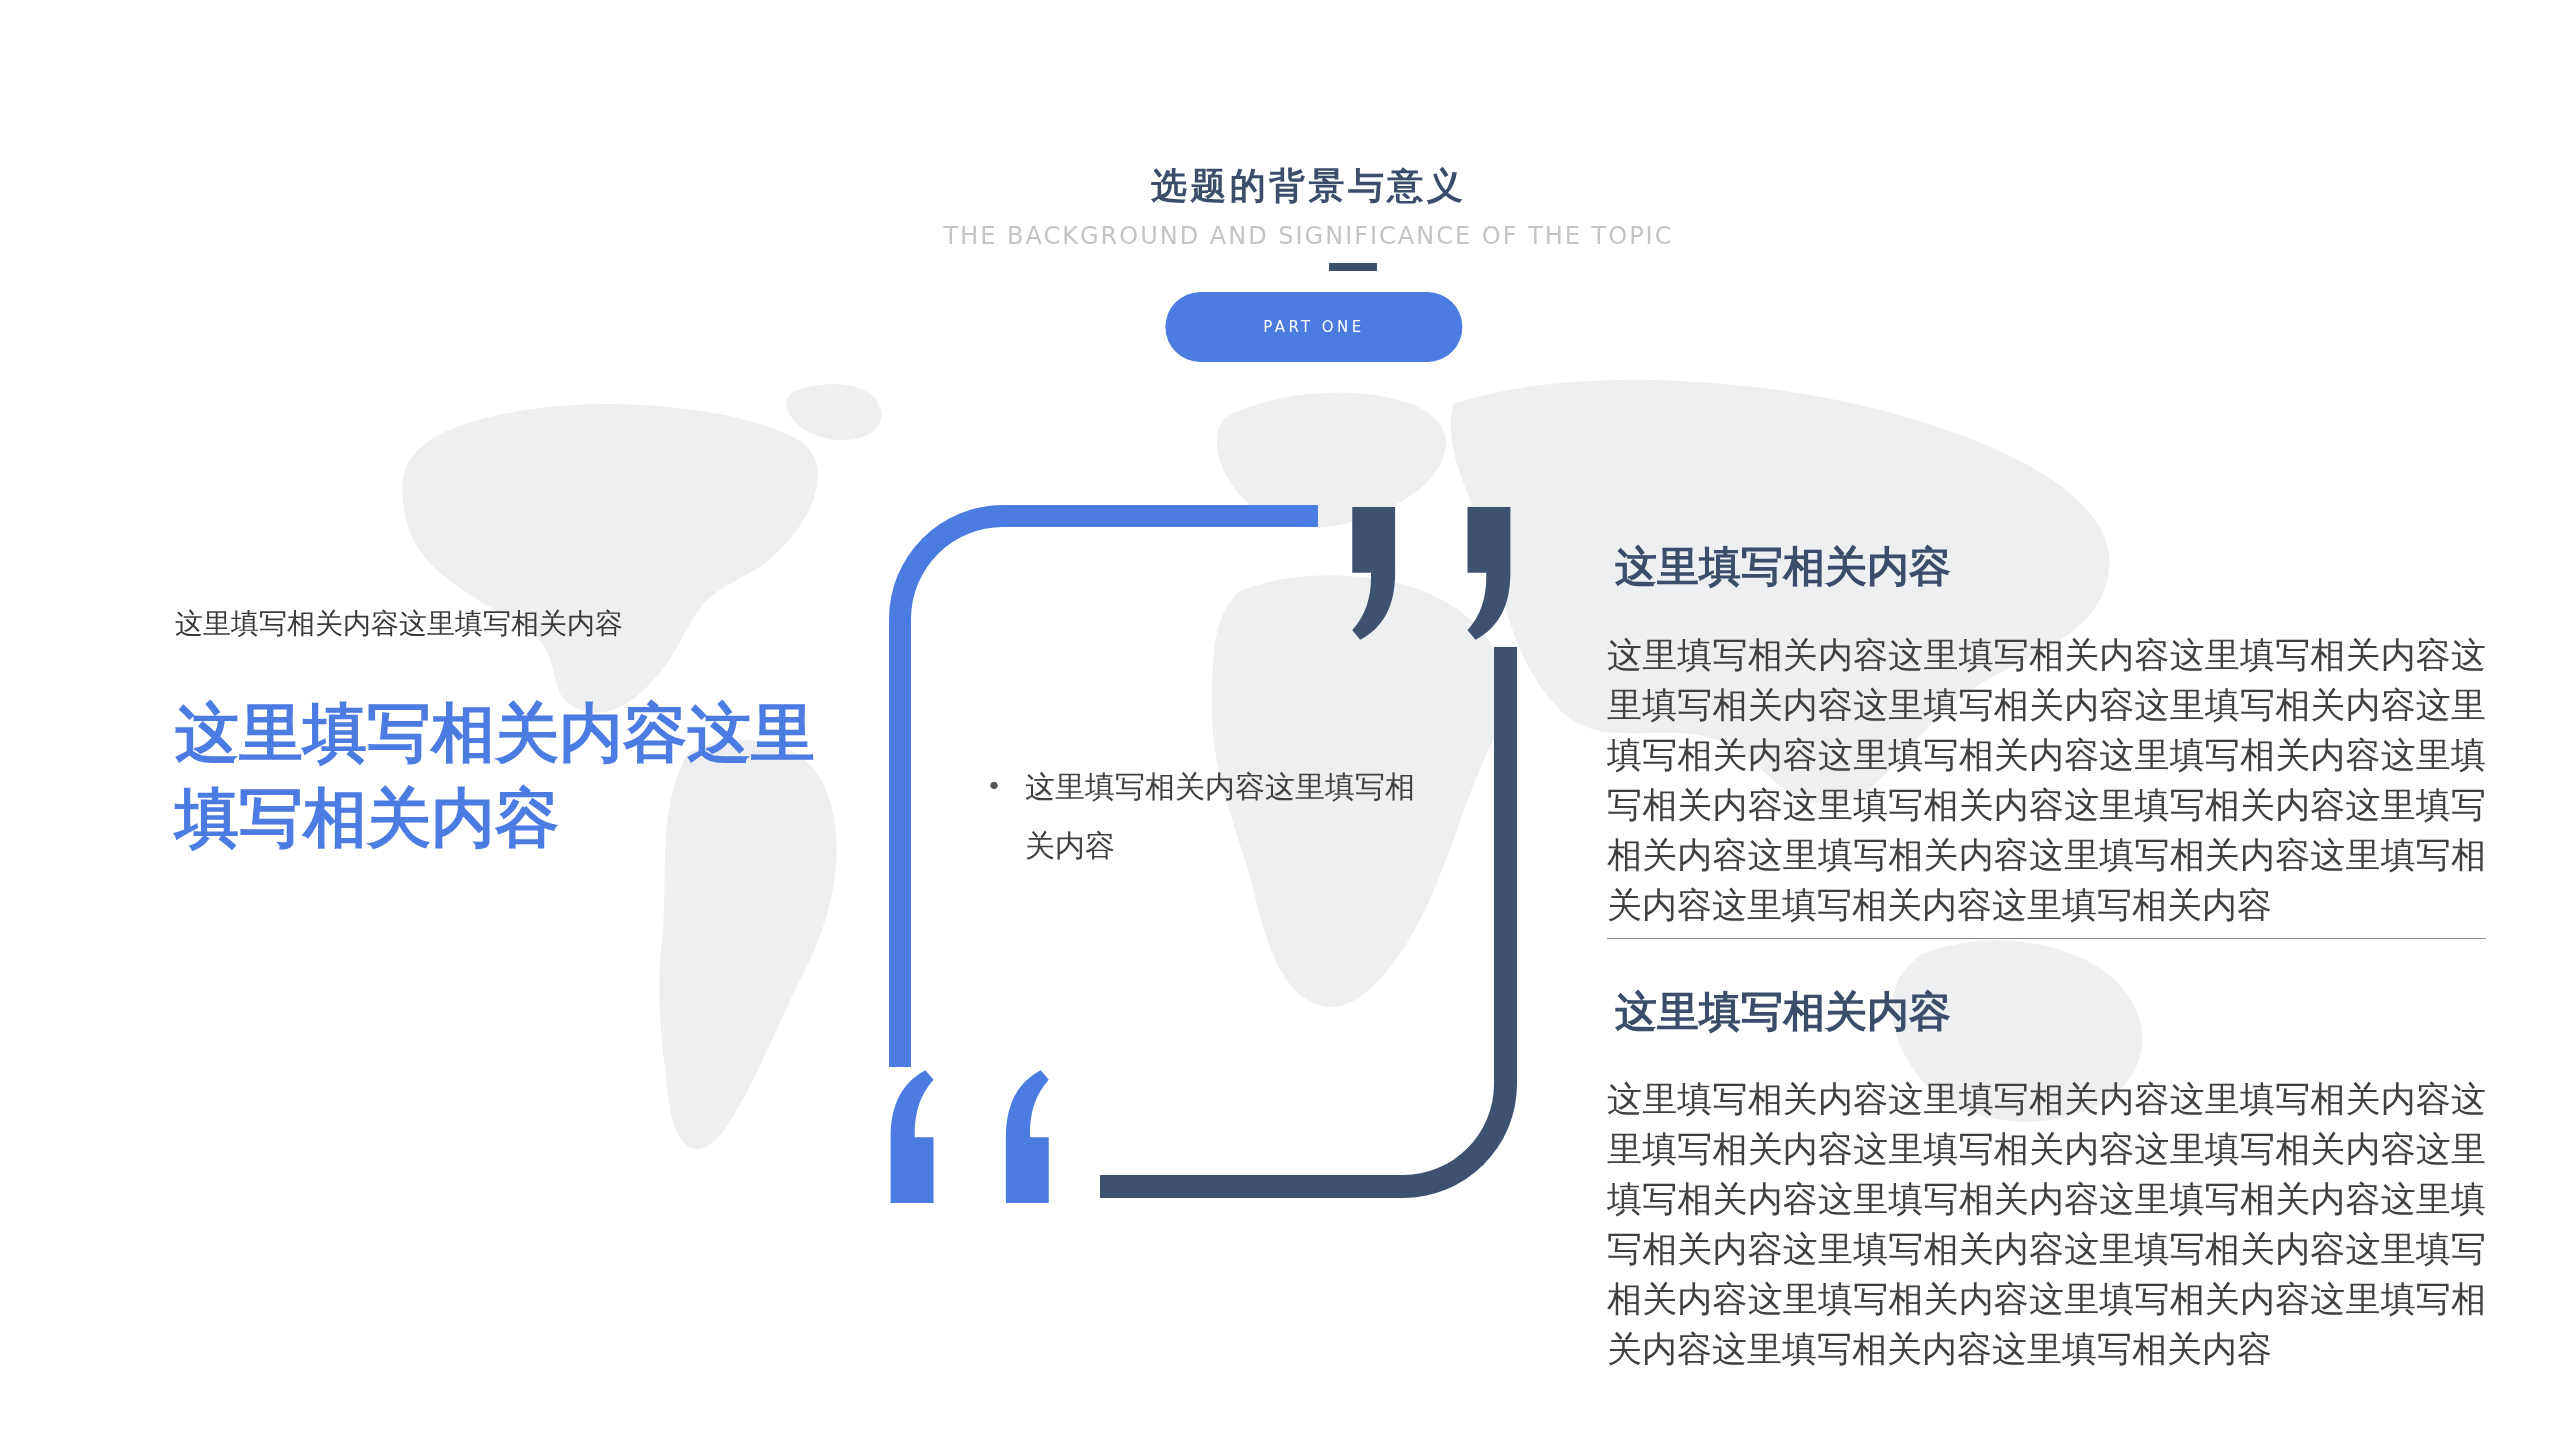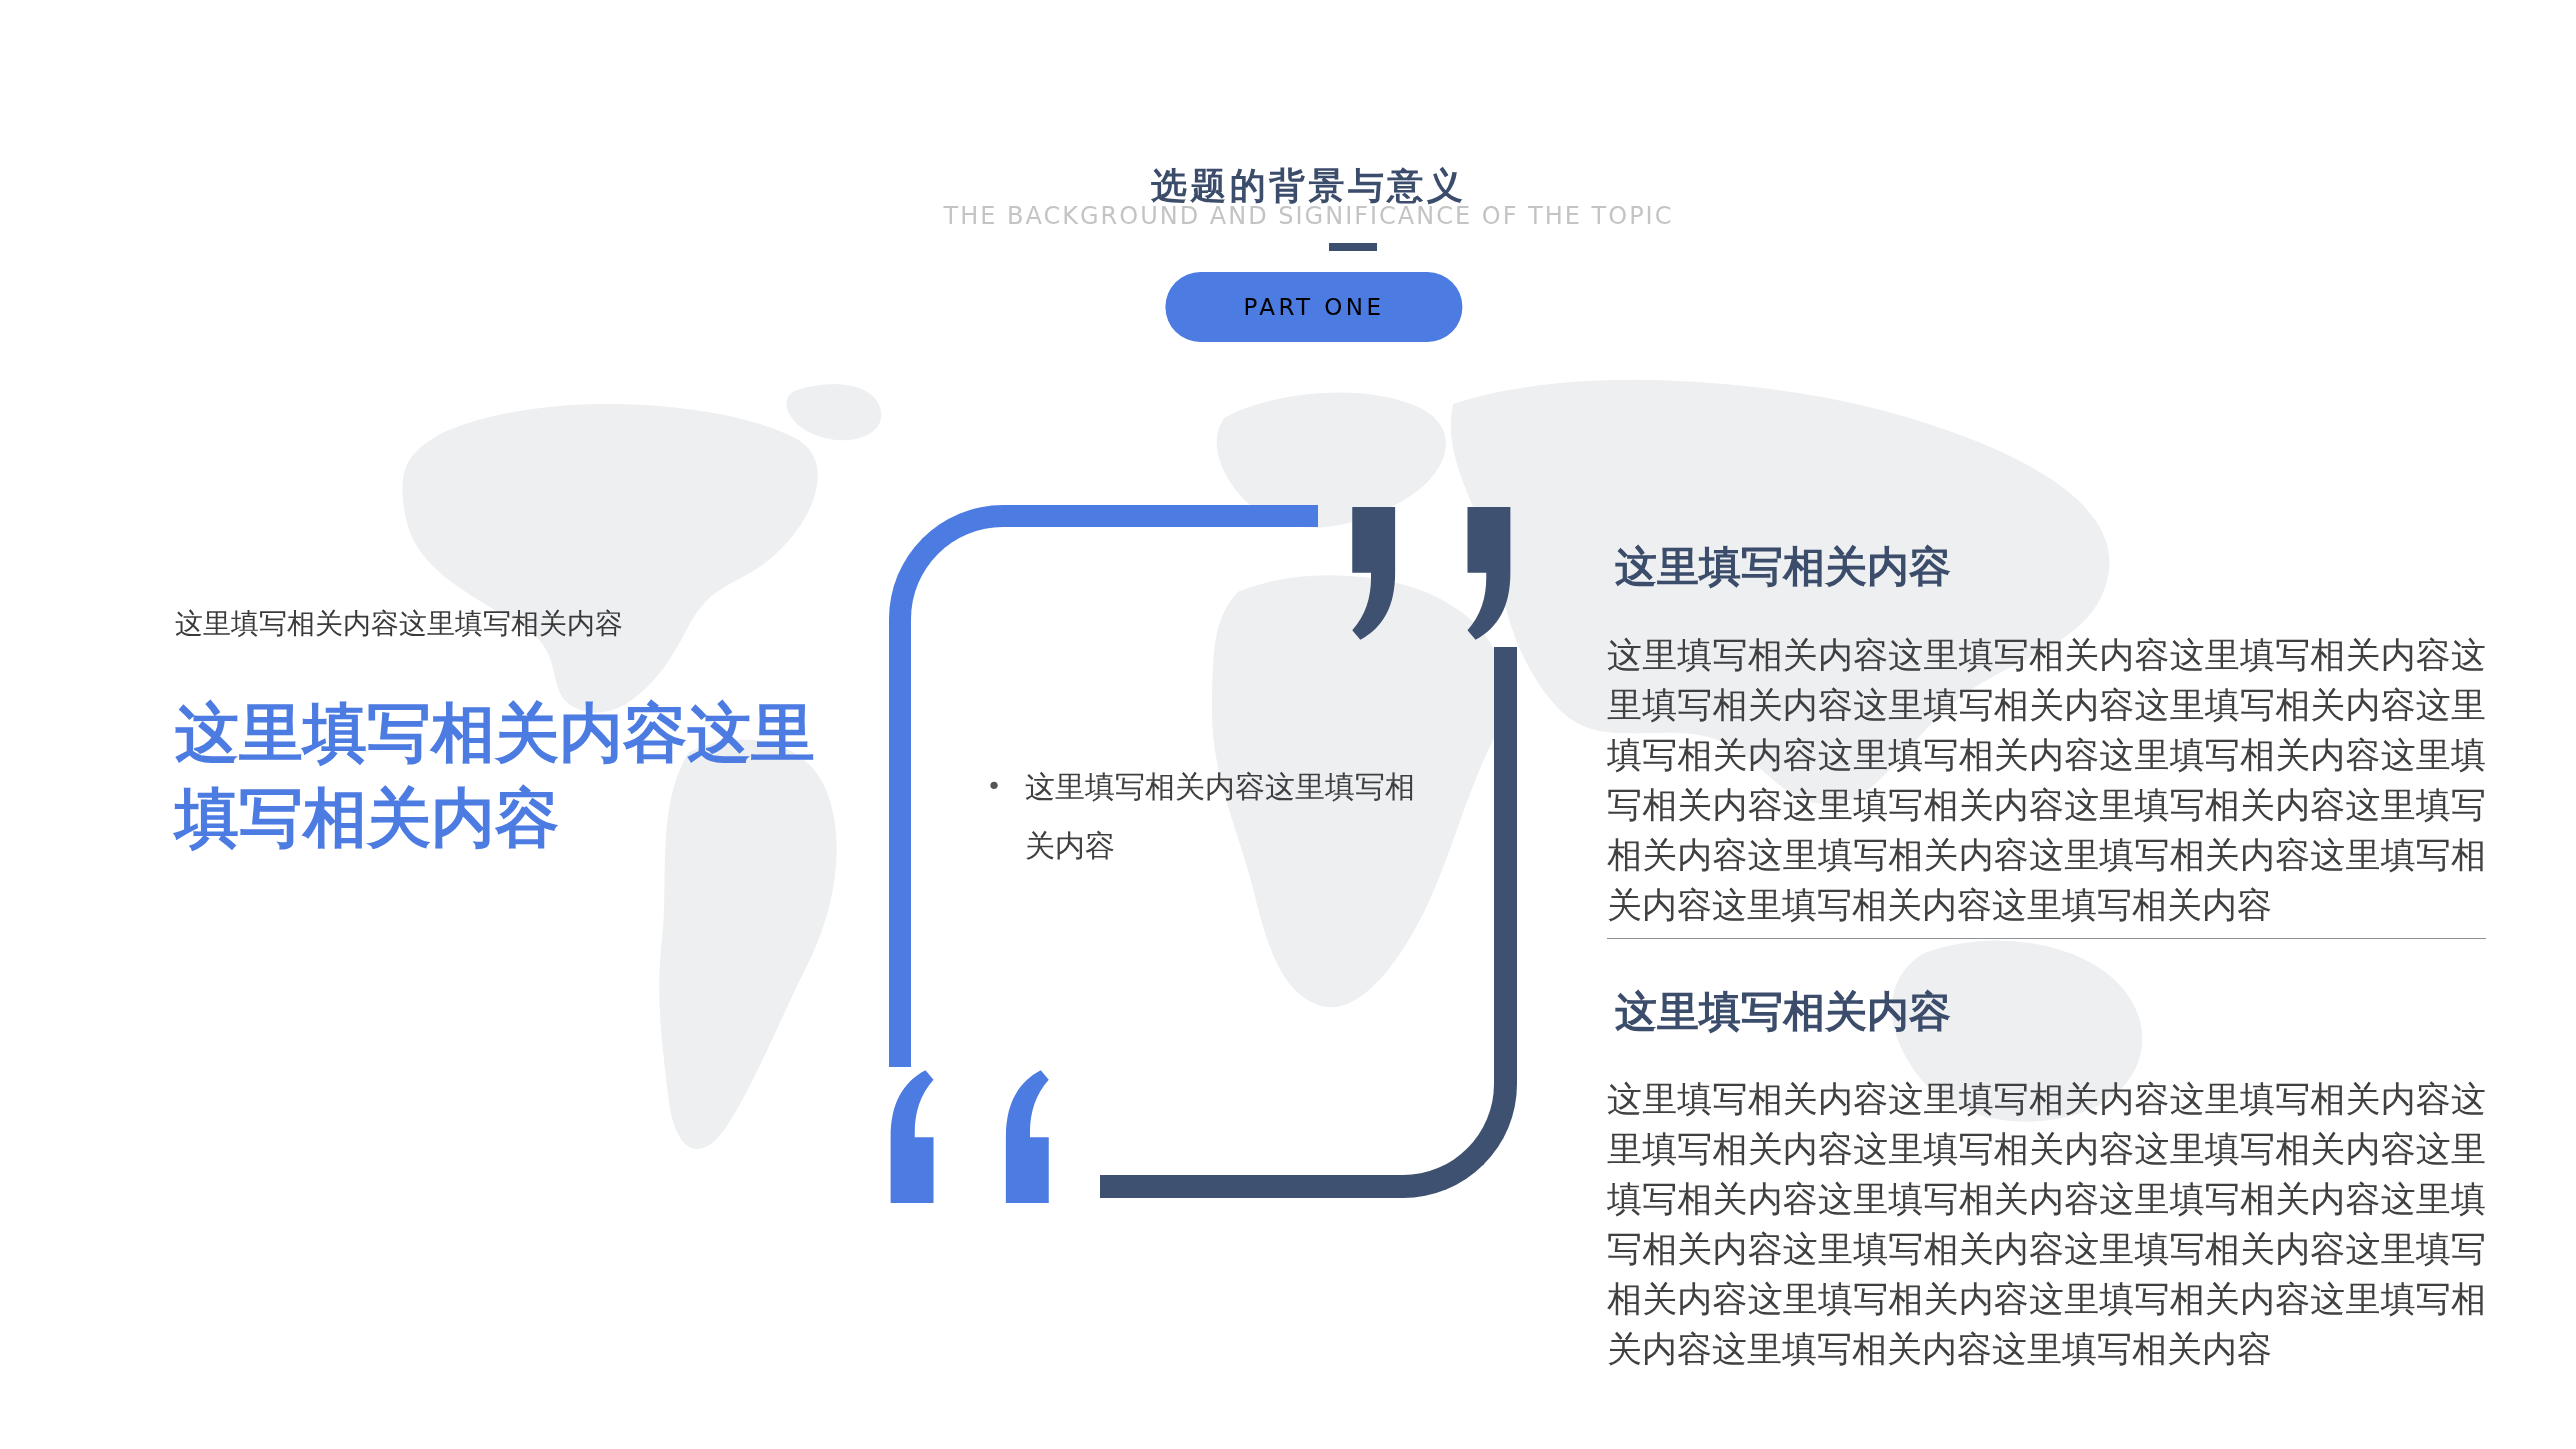--- a/index.html
+++ b/index.html
@@ -19,7 +19,7 @@
     letter-spacing:3.4px;line-height:1;
   }
   .subtitle{
-    font-size:24px;font-weight:400;color:#C4C4C4;
+    margin-top:20px;font-size:24px;font-weight:400;color:#C4C4C4;
     letter-spacing:2px;line-height:1;
   }
   .title-bar{

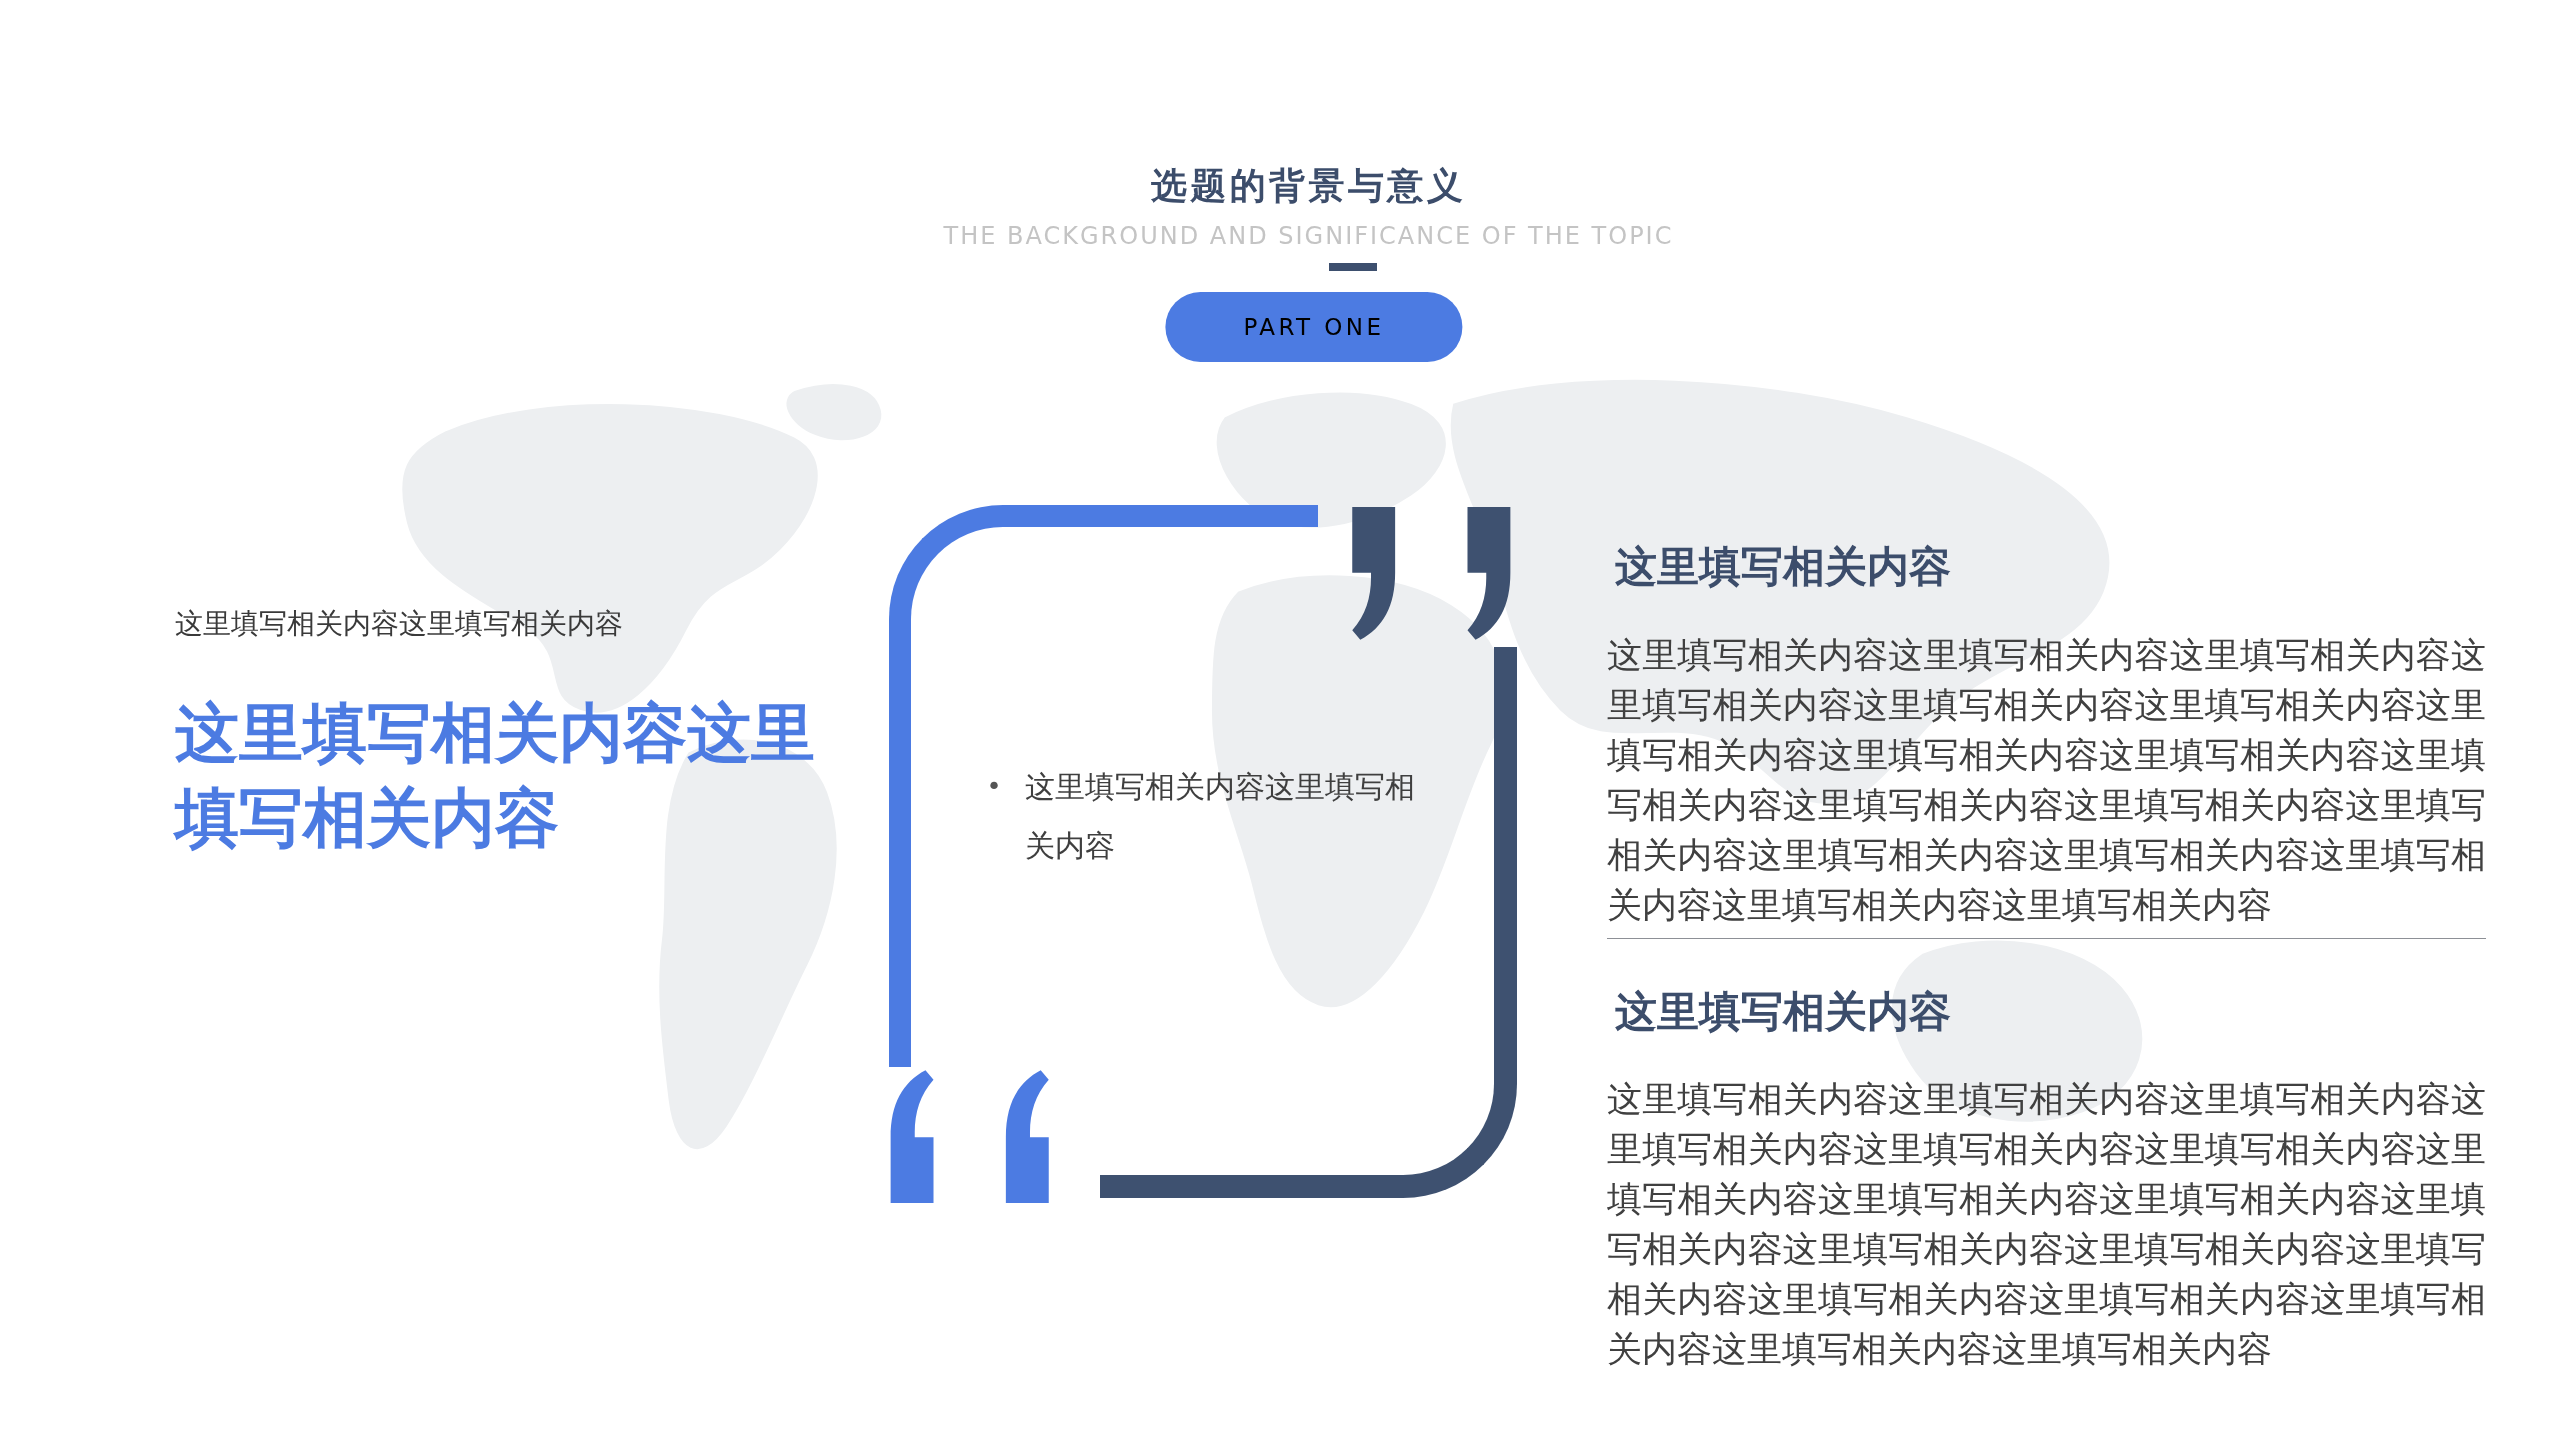--- a/index.html
+++ b/index.html
@@ -29,8 +29,8 @@
   .part-pill{
     display:inline-block;margin-top:21.5px;transform:translateX(5.4px);
     width:297px;height:70px;border-radius:35px;
-    background:#4C7BE2;color:#000000;
-    font-size:23px;font-weight:400;letter-spacing:3.4px;
+    background:#4C7BE2;color:#ffffff;
+    font-size:15px;font-weight:400;letter-spacing:3.4px;
     line-height:70px;text-align:center;
   }
   

